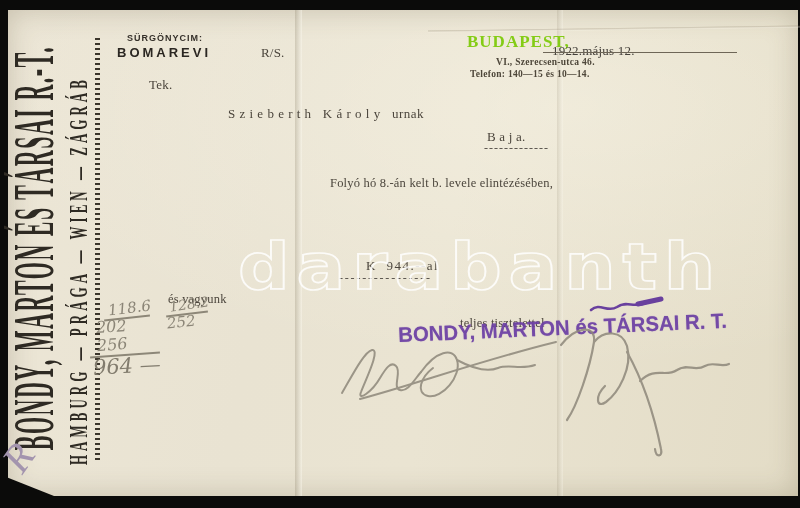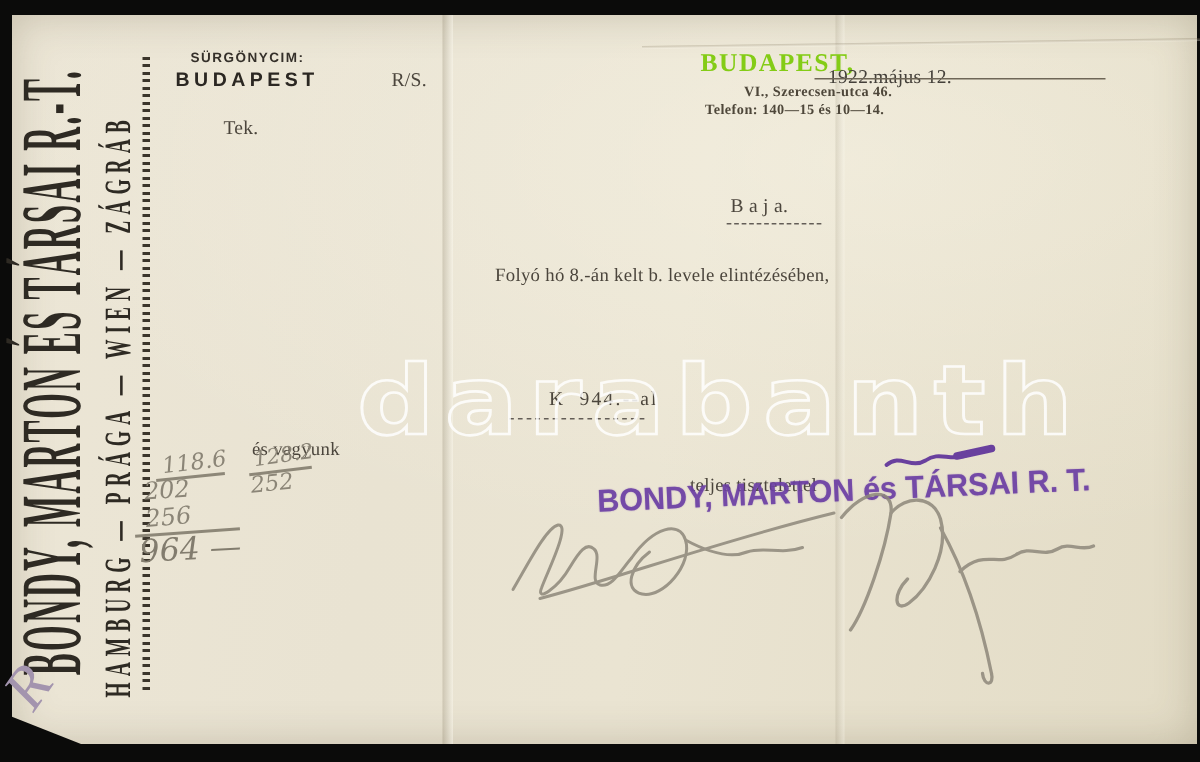--- a/index.html
+++ b/index.html
@@ -109,7 +109,7 @@
   <div class="dotted-rule"></div>
 
   <div class="tele-label">SÜRGÖNYCIM:</div>
-  <div class="tele-name">BUDAPEST</div>
+  <div class="tele-name">BOMAREVI</div>
   <div class="city">BUDAPEST,</div>
   <div class="street">VI., Szerecsen-utca 46.</div>
   <div class="phone">Telefon: 140—15 és 10—14.</div>

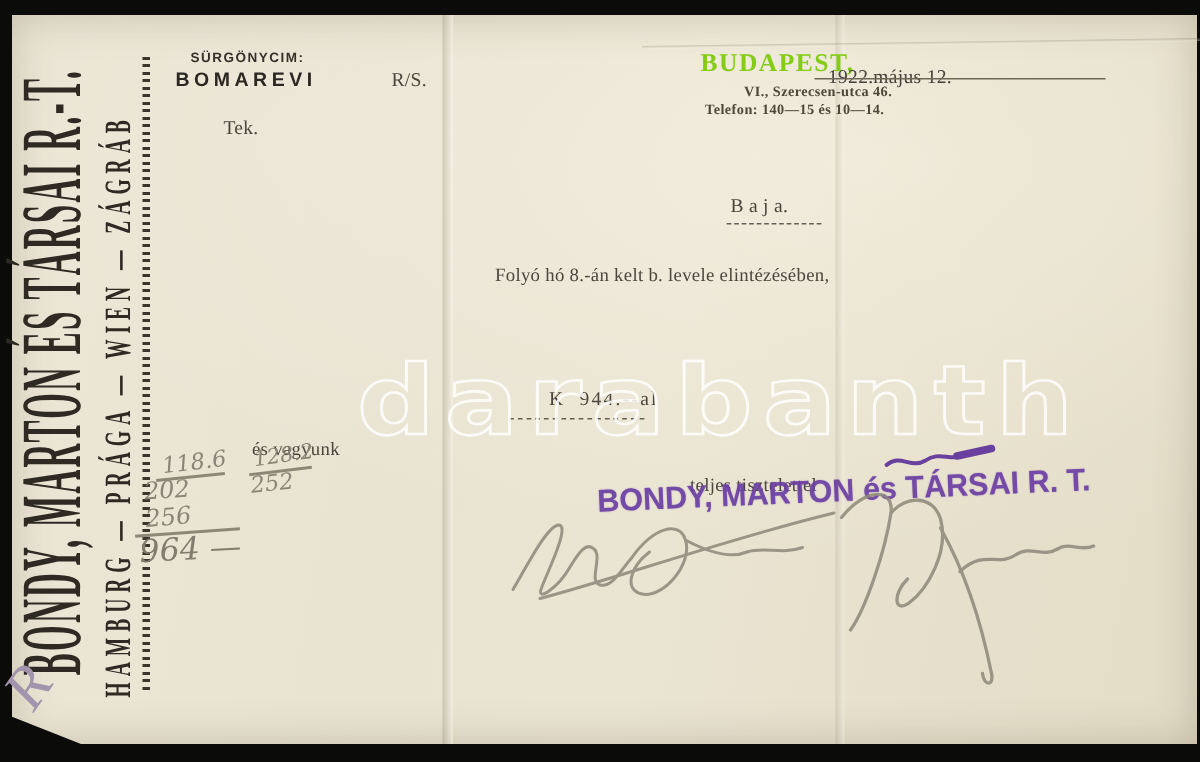--- a/index.html
+++ b/index.html
@@ -118,6 +118,7 @@
   <div class="t tek">Tek.</div>
   <div class="t date">1922.május 12.</div>
   <div class="date-underline"></div>
+  <div class="t recipient">S z i e b e r t h   K á r o l y   urnak</div>
   <div class="t rec-city">B a j a.</div>
   <div class="t dashes1">-------------</div>
   <div class="t body1">Folyó hó 8.-án kelt b. levele elintézésében,</div>

